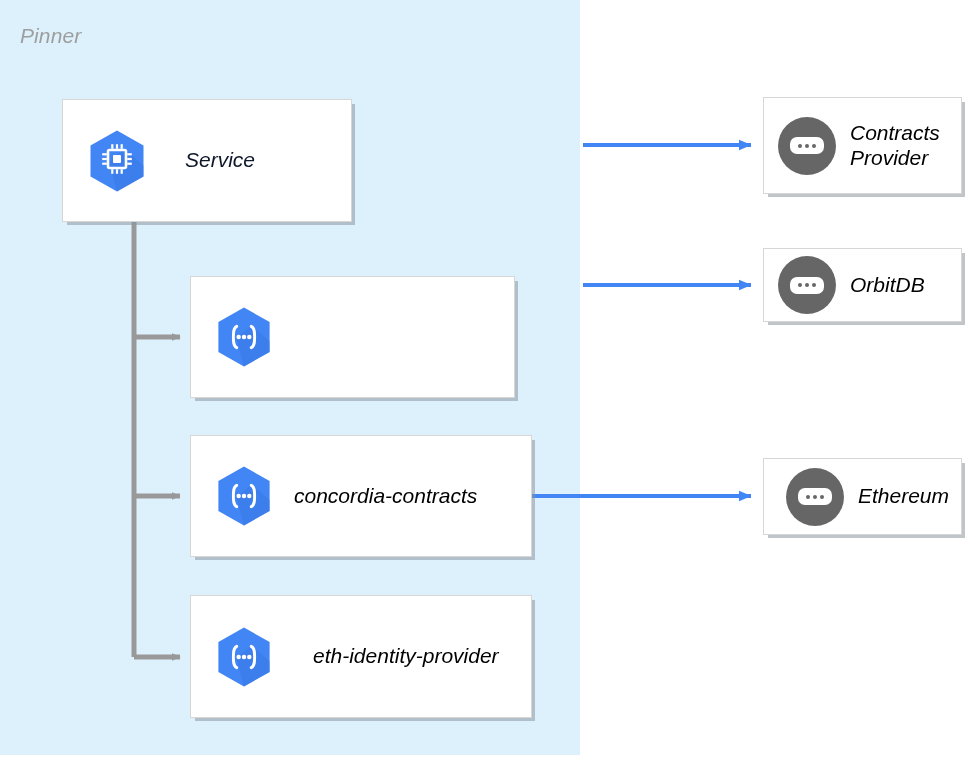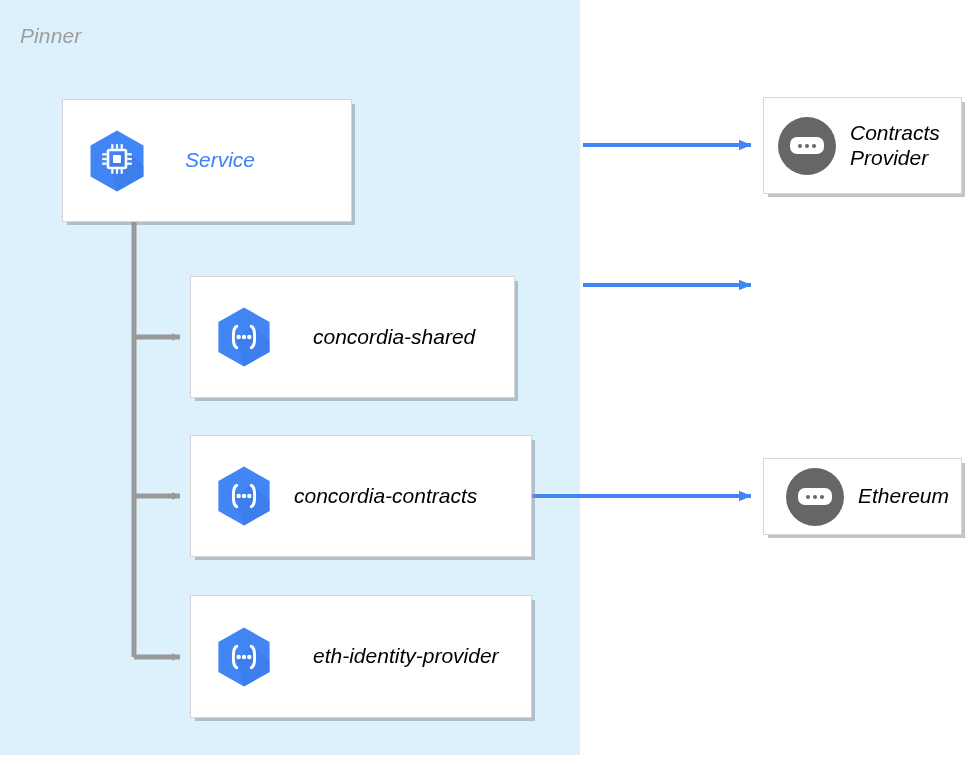--- a/index.html
+++ b/index.html
@@ -51,7 +51,7 @@
     white-space: pre-line;
   }
   .node-label.muted {
-    color: #3b82f6;
+    color: #0f172a;
   }
 
   

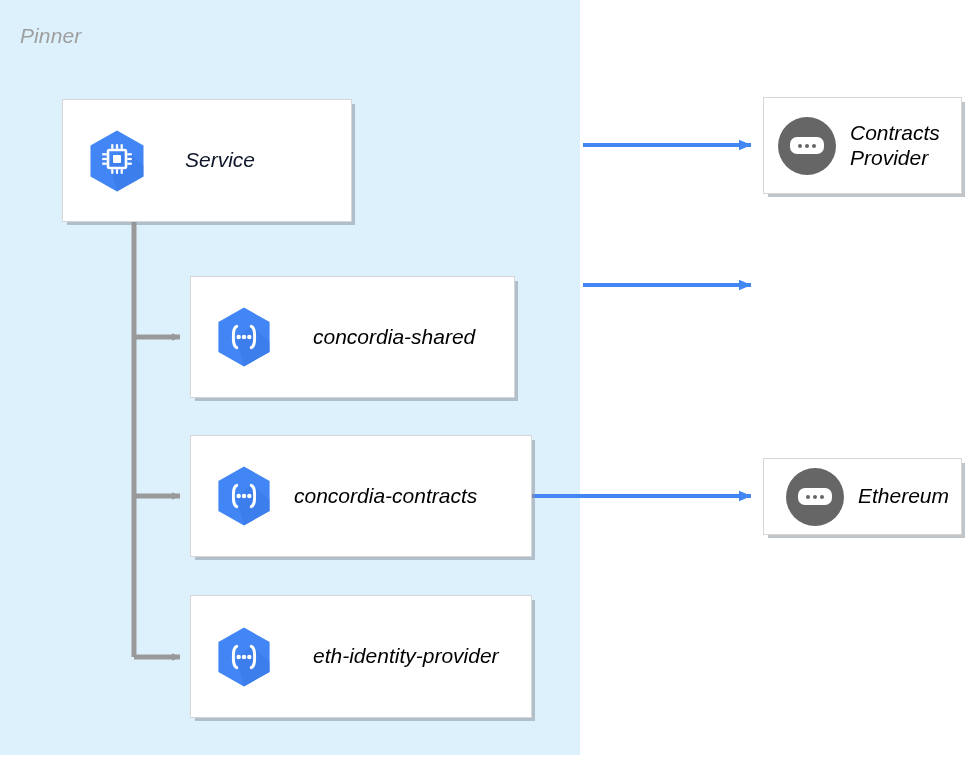--- a/index.html
+++ b/index.html
@@ -226,6 +226,16 @@
     <span class="node-label" style="margin-left:40px;">eth-identity-provider</span>
   </div>
 
+  <div class="node" style="left:763px; top:248px; width:199px; height:74px; padding-left:14px;">
+    <span class="circle-icon" style="width:58px; height:58px;">
+      <span class="pill" style="width:34px; height:17px;">
+        <i></i>
+          <i></i>
+          <i></i>
+      </span>
+    </span>
+    <span class="node-label" style="margin-left:14px;">OrbitDB</span>
+  </div>
 
   <div class="node" style="left:763px; top:458px; width:199px; height:77px; padding-left:22px;">
     <span class="circle-icon" style="width:58px; height:58px;">

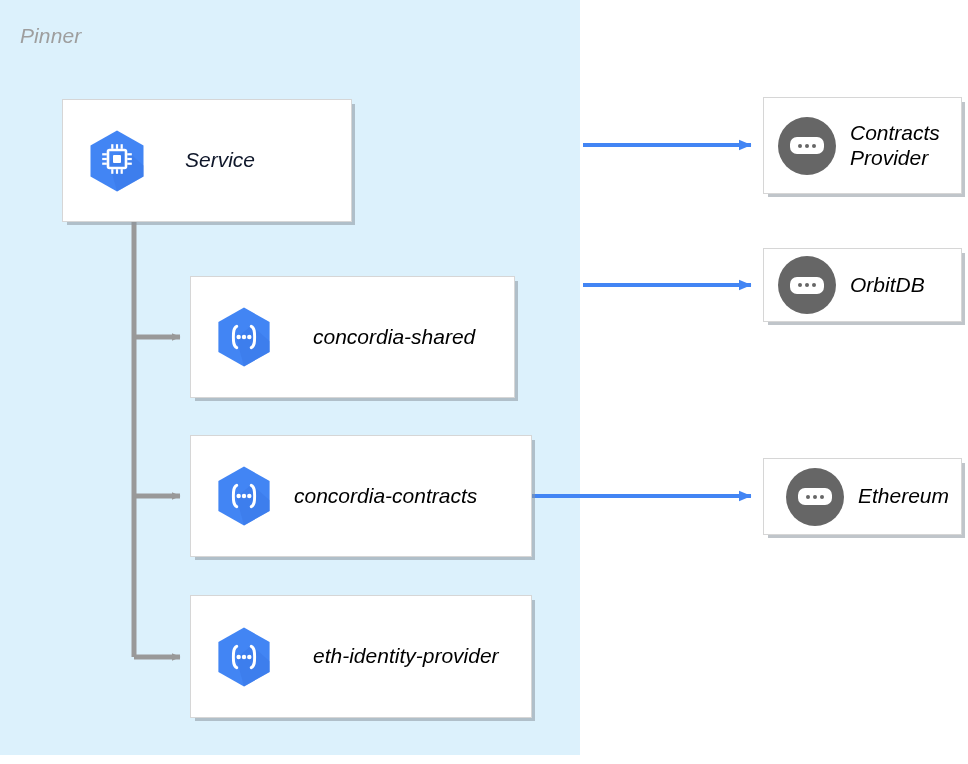--- a/index.html
+++ b/index.html
@@ -173,7 +173,6 @@
         </g>
       </svg>
     </span>
-    <span class="node-label" style="margin-left:40px;">concordia-shared</span>
   </div>
 
   <div class="node" style="left:190px; top:435px; width:342px; height:122px; padding-left:24px;">

